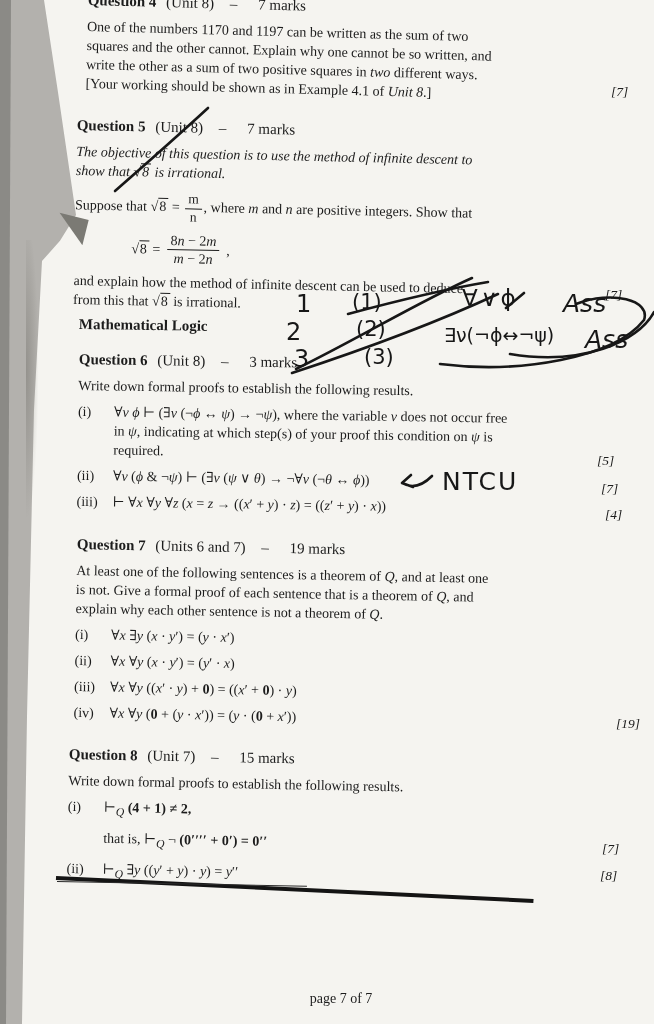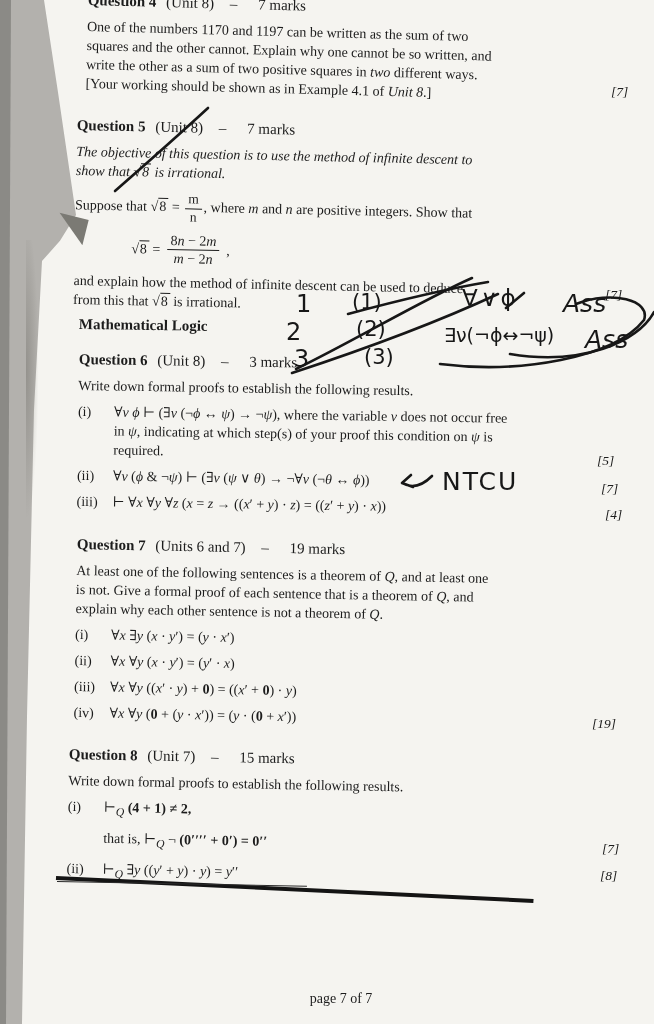--- a/index.html
+++ b/index.html
@@ -187,7 +187,7 @@
 <div class="mk" style="left:597px;top:453px;">[5]</div>
 <div class="mk" style="left:601px;top:481px;">[7]</div>
 <div class="mk" style="left:605px;top:507px;">[4]</div>
-<div class="mk" style="left:592px;top:716px;">[19]</div>
+<div class="mk" style="left:616px;top:716px;">[19]</div>
 <div class="mk" style="left:602px;top:841px;">[7]</div>
 <div class="mk" style="left:600px;top:868px;">[8]</div>
 

